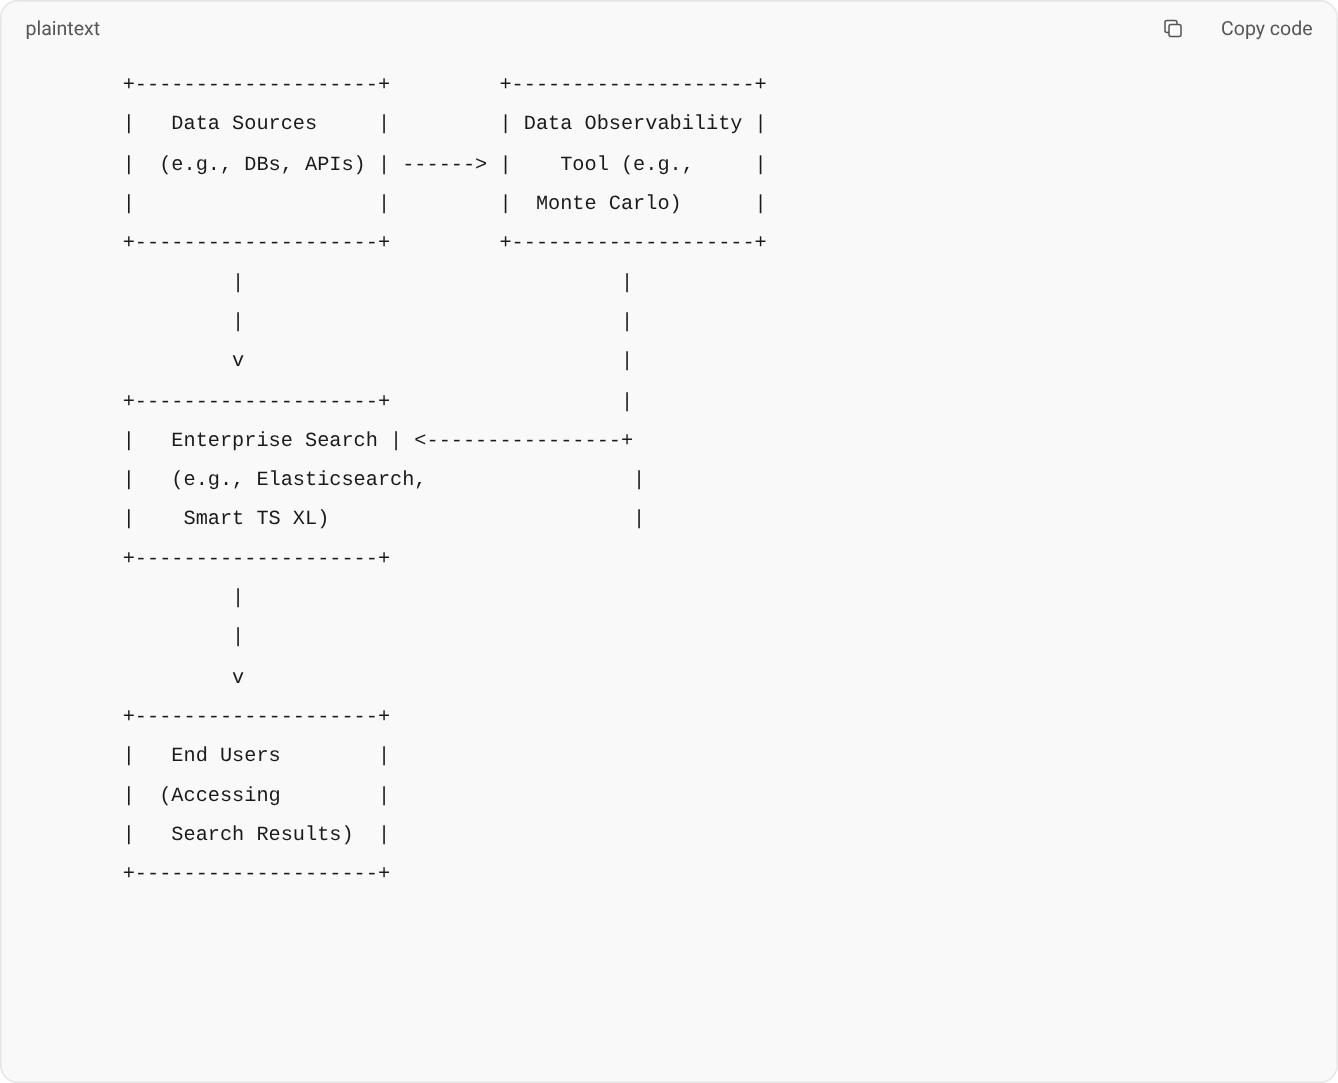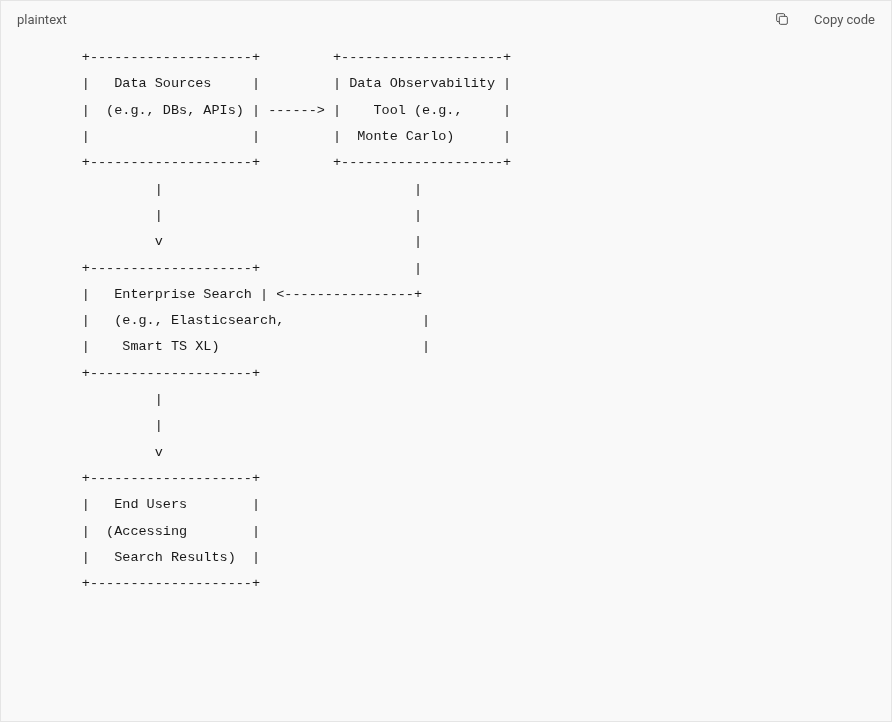--- a/index.html
+++ b/index.html
@@ -16,7 +16,7 @@
     }
     .code-block {
       border: 1px solid #e5e5e5;
-      border-radius: 0;
+      border-radius: 12px;
       background: #f9f9f9;
       width: 100%;
       height: 100%;

